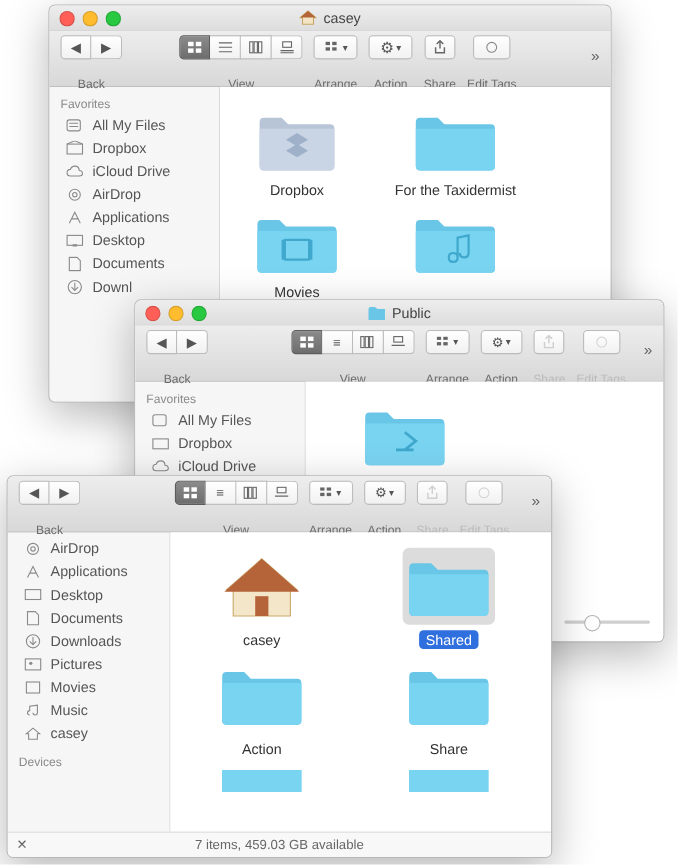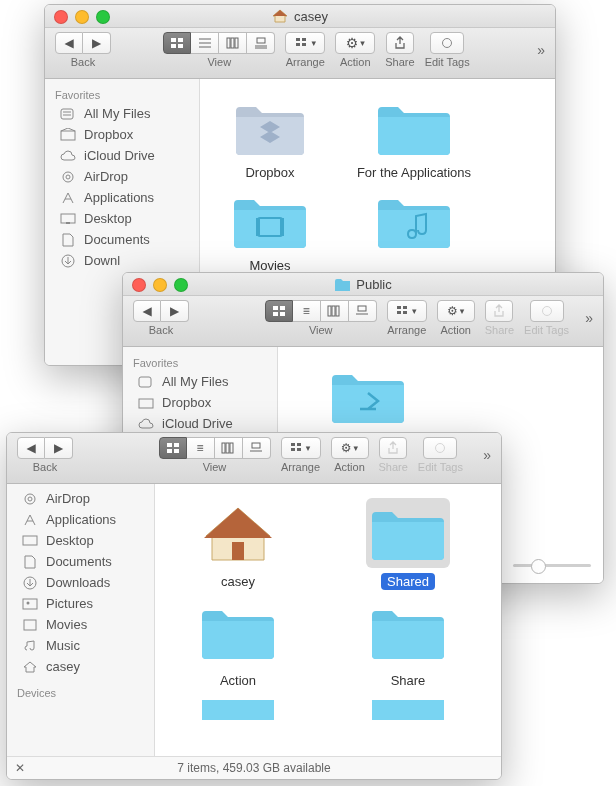--- a/index.html
+++ b/index.html
@@ -70,7 +70,7 @@
   .btn.solo{border-radius:4px;}
   .btn.dark{ background:linear-gradient(#8b8b8b,#6d6d6d); color:#fff; border-color:#5c5c5c;}
   .btn.disabled{ color:#c0c0c0; }
-  .tool-label{ font-size:11px; color:#6b6b6b; margin-top:2px; }
+  .tool-label{ font-size:11px; color:#6b6b6b; margin-top:17px; }
   .tool-label.disabled{ color:#bbb; }
   .chevrons{ position:absolute; right:10px; top:14px; color:#666; font-size:14px;}
   .body { flex:1; display:flex; min-height:0;}

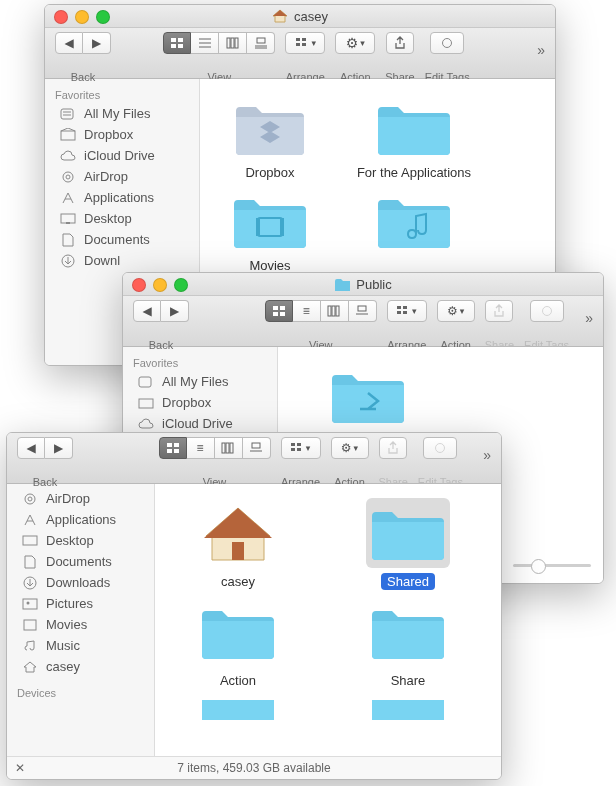--- a/index.html
+++ b/index.html
@@ -301,7 +301,7 @@
                 <use href="#i-folder"></use>
               </svg>
             </div>
-          <div class="lbl"><span>For the Applications</span></div>
+          <div class="lbl"><span>For the Taxidermist</span></div>
         </div>
         <div class="item">
           <div class="ic">

